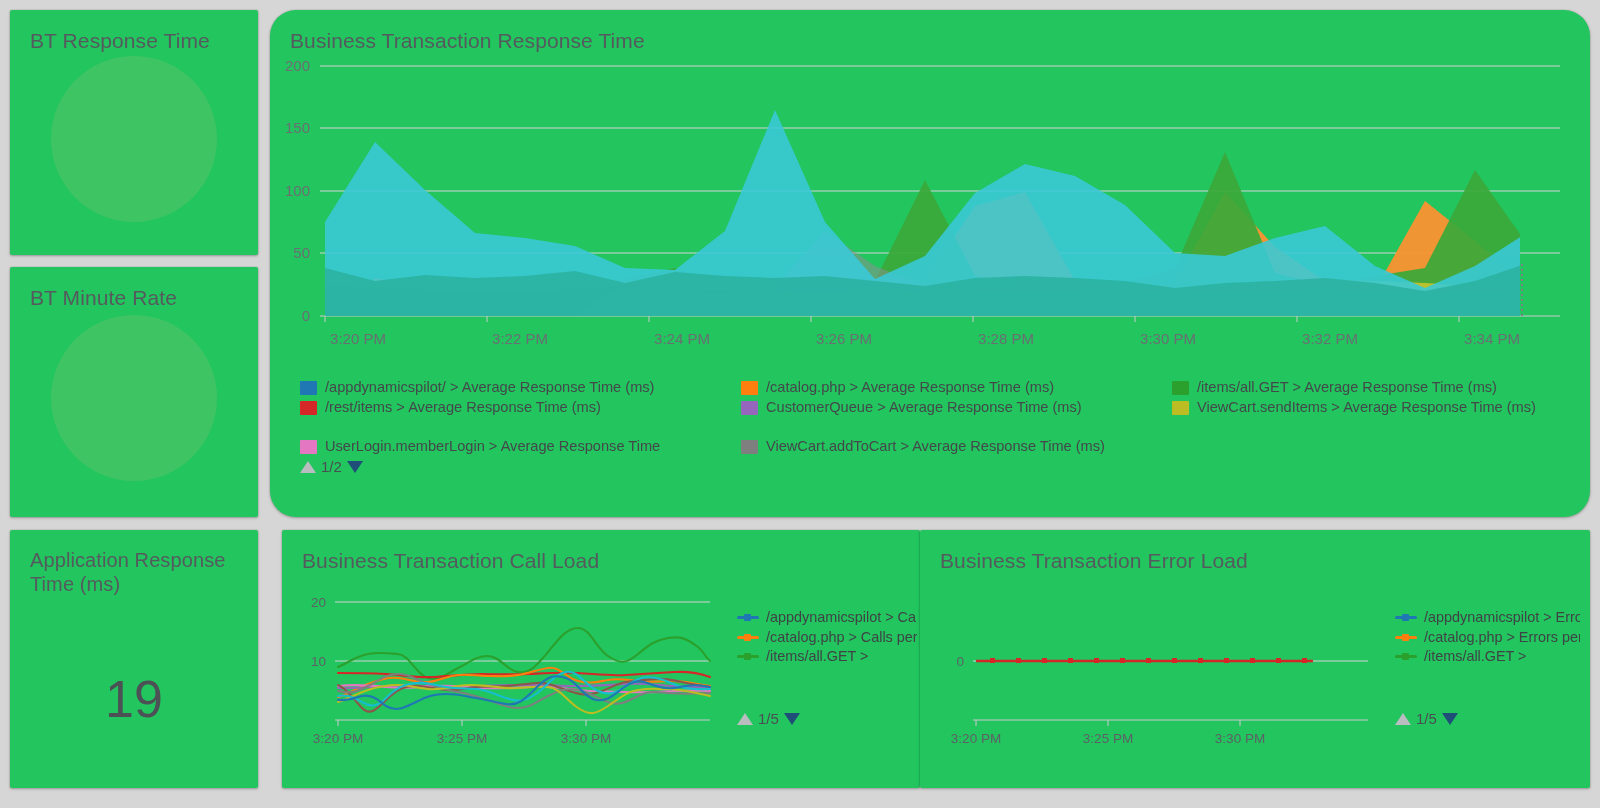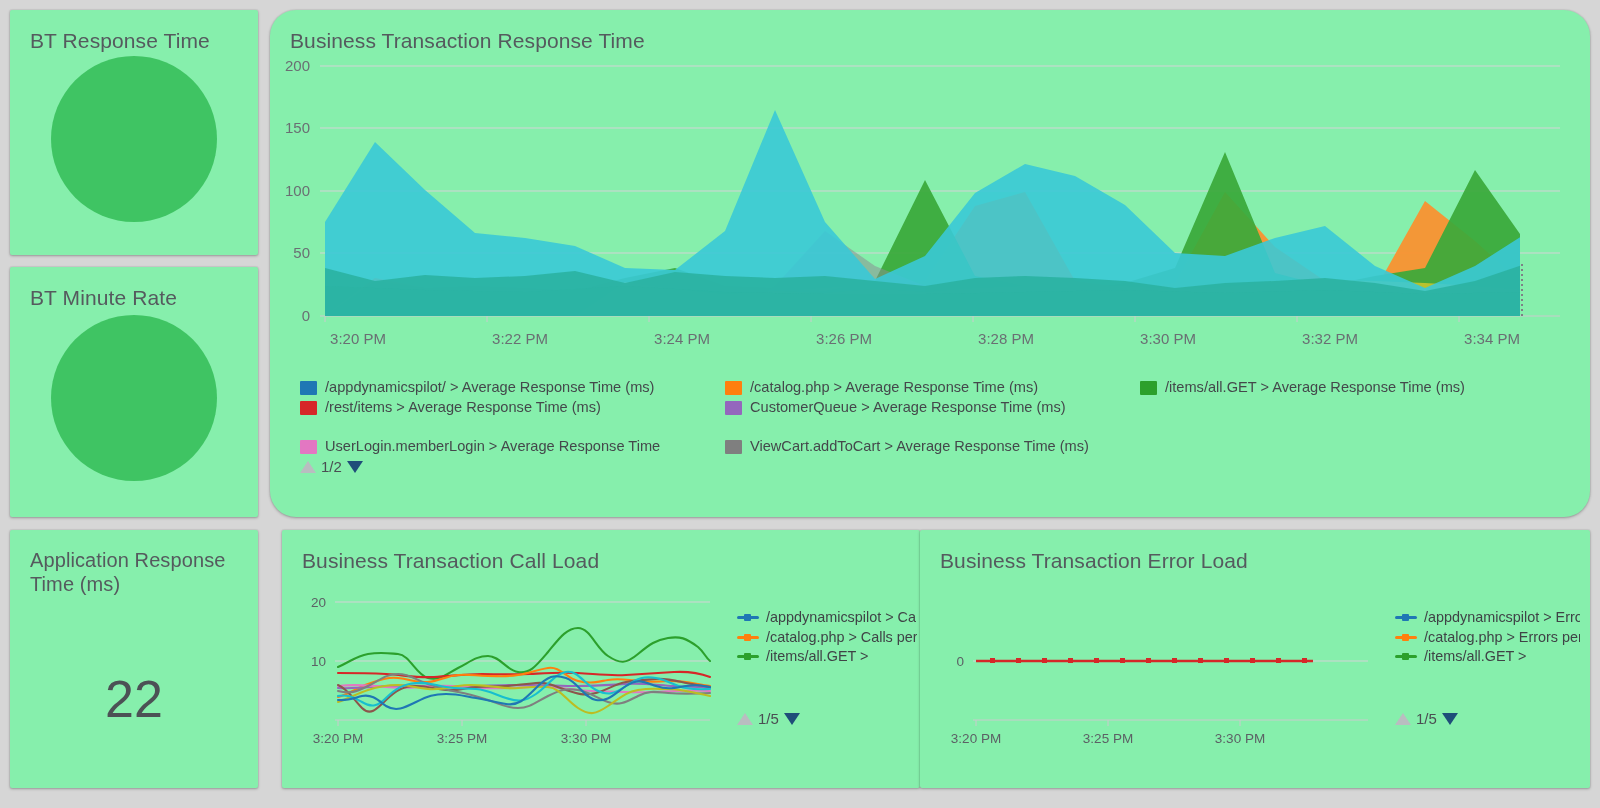--- a/index.html
+++ b/index.html
@@ -17,7 +17,7 @@
   }
   .panel {
     position: absolute;
-    background: #86efac;
+    background: #22c55e;
     border-radius: 2px;
     box-shadow: 0 1px 3px rgba(0,0,0,0.28), 0 0 0 1px rgba(0,0,0,0.04);
     overflow: hidden;

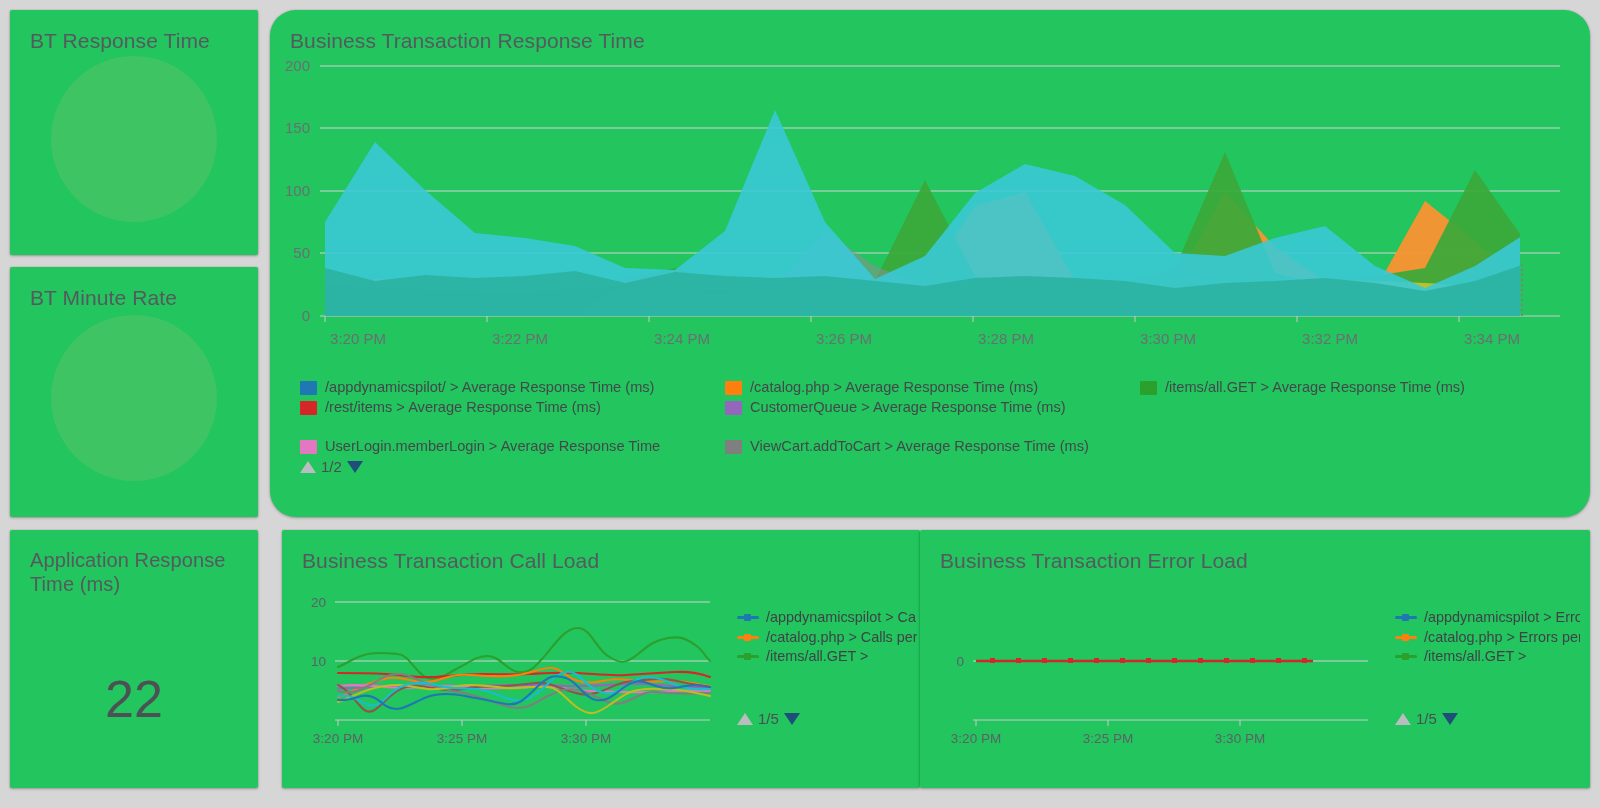--- a/index.html
+++ b/index.html
@@ -185,7 +185,7 @@
       <text class="axis-label" x="1222" y="290" text-anchor="middle">3:34 PM</text>
     </svg>
 
-    <div class="legend-main" style="left:30px; top:368px; width:1275px;">
+    <div class="legend-main" style="left:30px; top:368px; width:1275px;gap:16px;">
 
       <div style="grid-column:1;">
         <div class="lg-item">

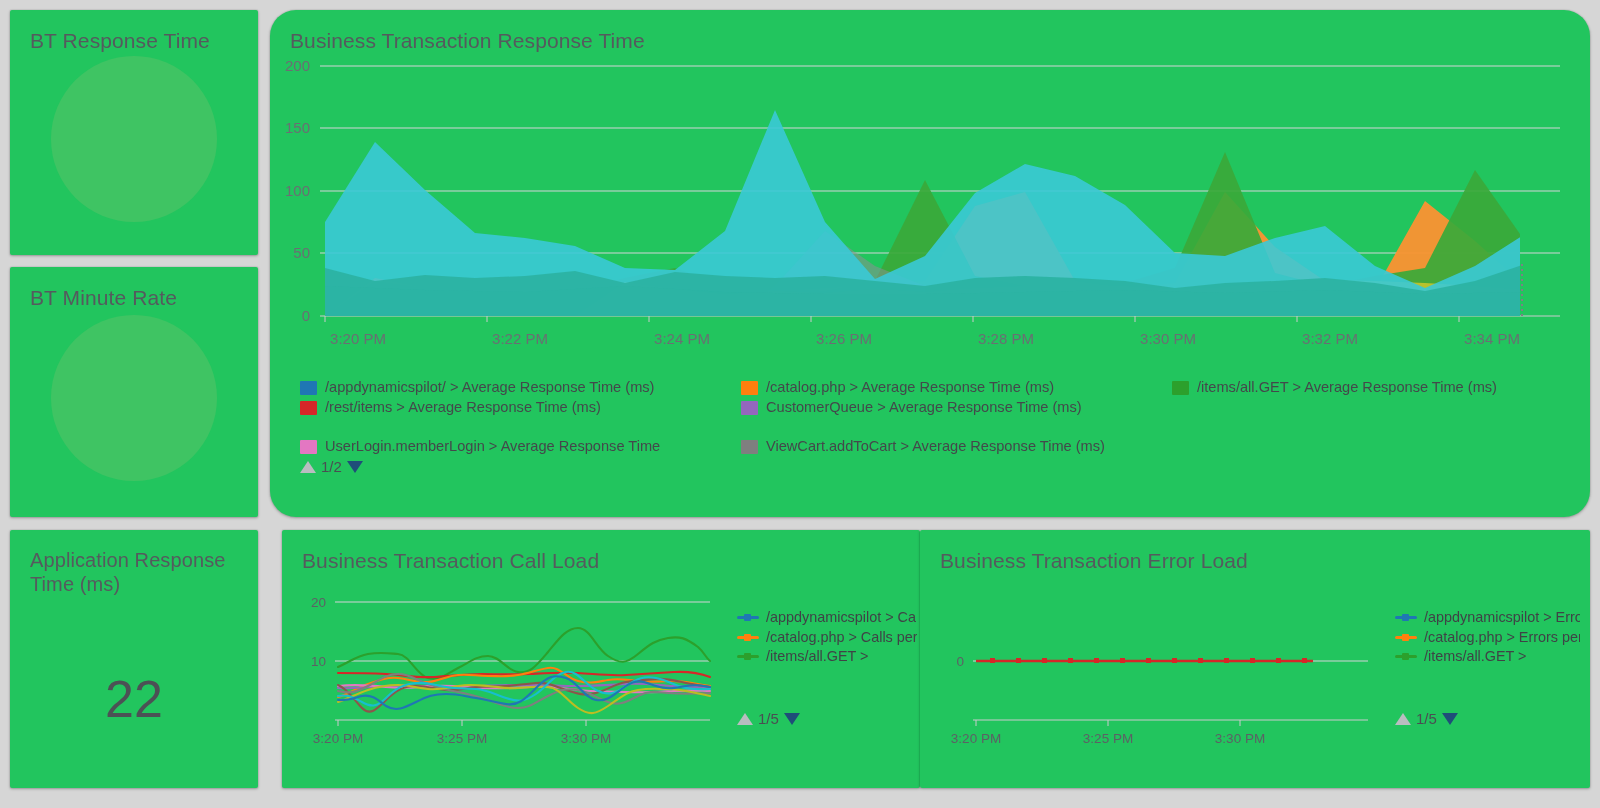--- a/index.html
+++ b/index.html
@@ -223,6 +223,10 @@
         <div class="lg-item">
           <span class="lg-sw" style="background:#2ca02c"></span>
           <span class="lg-tx">/items/all.GET &gt; Average Response Time (ms)</span>
+        </div>
+        <div class="lg-item">
+          <span class="lg-sw" style="background:#bcbd22"></span>
+          <span class="lg-tx">ViewCart.sendItems &gt; Average Response Time (ms)</span>
         </div>
       </div>
     </div>

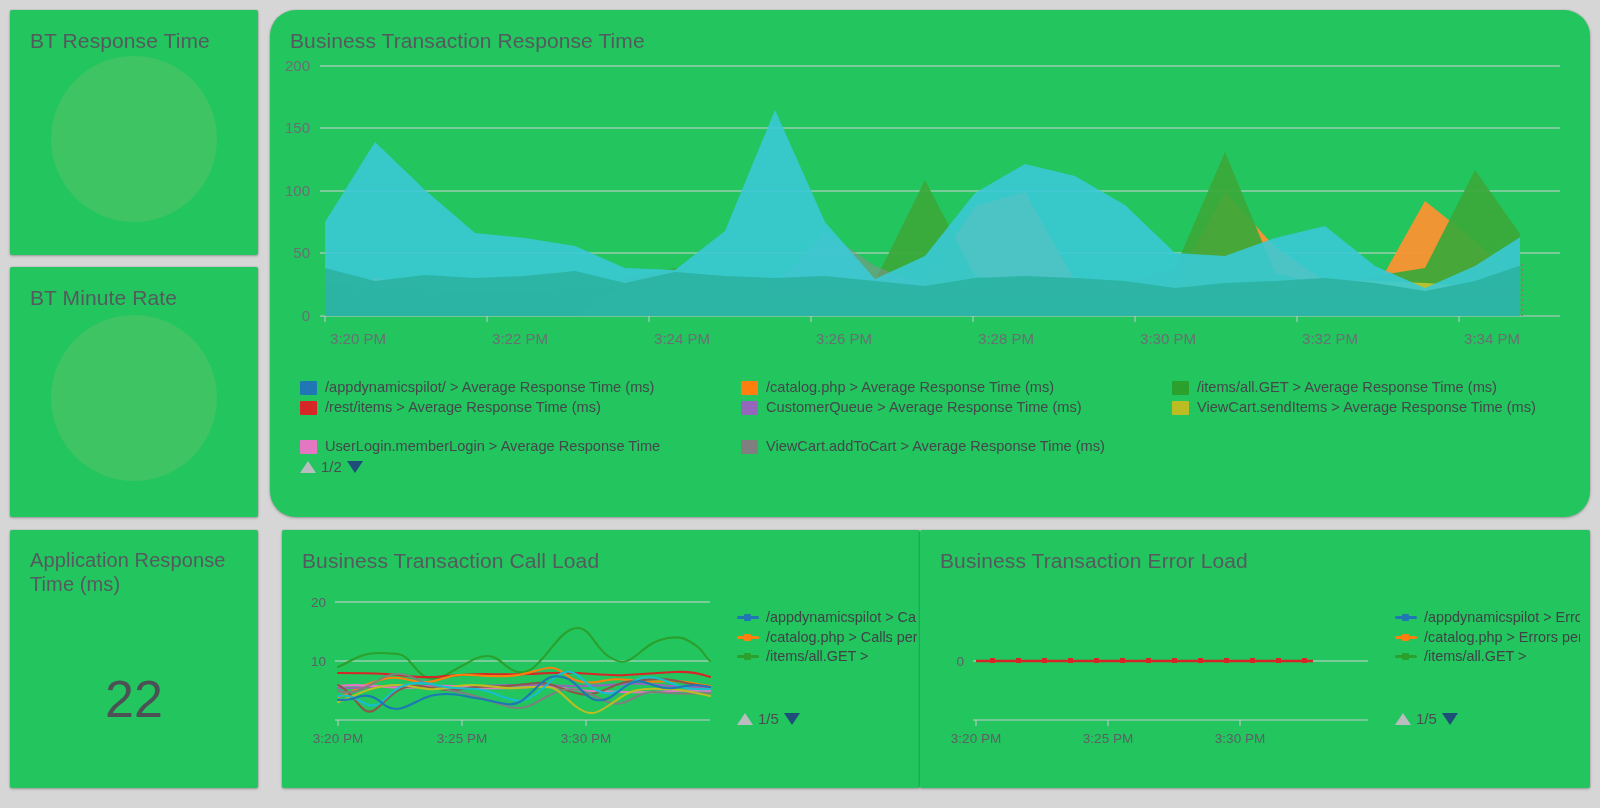--- a/index.html
+++ b/index.html
@@ -122,7 +122,7 @@
 
   <div class="panel" style="left:10px; top:530px; width:248px; height:258px;">
     <div class="panel-title p-title-sm" style="padding-right:28px;">Application Response Time (ms)</div>
-    <div class="big-metric" style="margin-top:72px;">22</div>
+    <div class="big-metric" style="margin-top:72px;">19</div>
   </div>
 
   <div class="panel" style="left:270px; top:10px; width:1320px; height:507px;border-radius:26px;">

